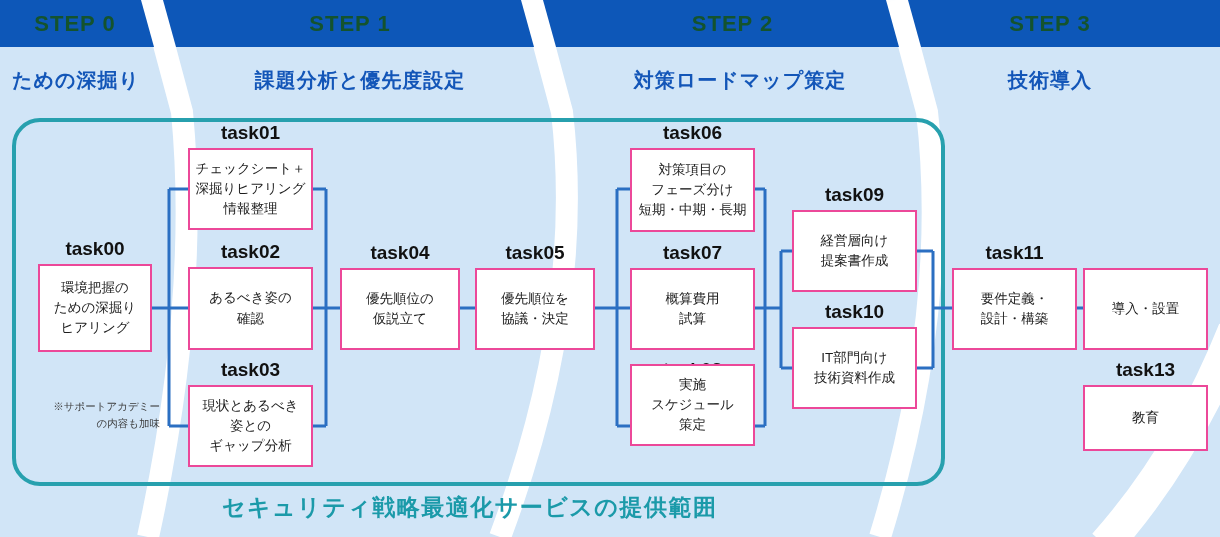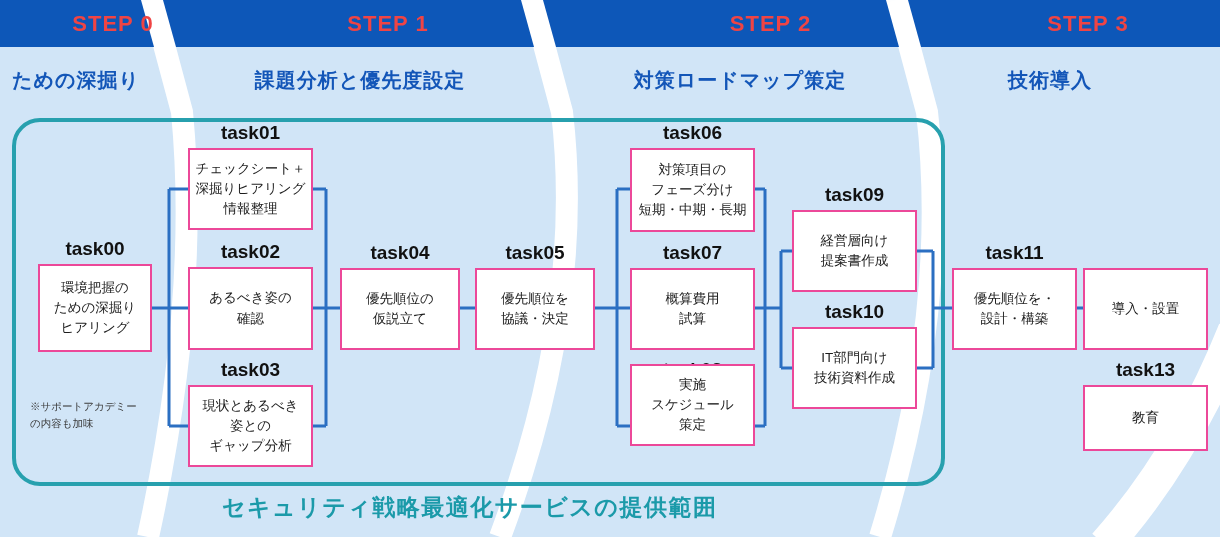--- a/index.html
+++ b/index.html
@@ -12,8 +12,8 @@
   svg.connectors{position:absolute;left:0;top:0;z-index:2;pointer-events:none;}
   .step-label{
     position:absolute;top:9px;height:30px;line-height:30px;
-    text-align:center;color:#ef4444;font-weight:bold;font-size:22px;
-    letter-spacing:1px;z-index:3;margin-left:38px;
+    text-align:center;color:#14532d;font-weight:bold;font-size:22px;
+    letter-spacing:1px;z-index:3;
   }
   .subtitle{
     position:absolute;top:66px;height:28px;line-height:28px;

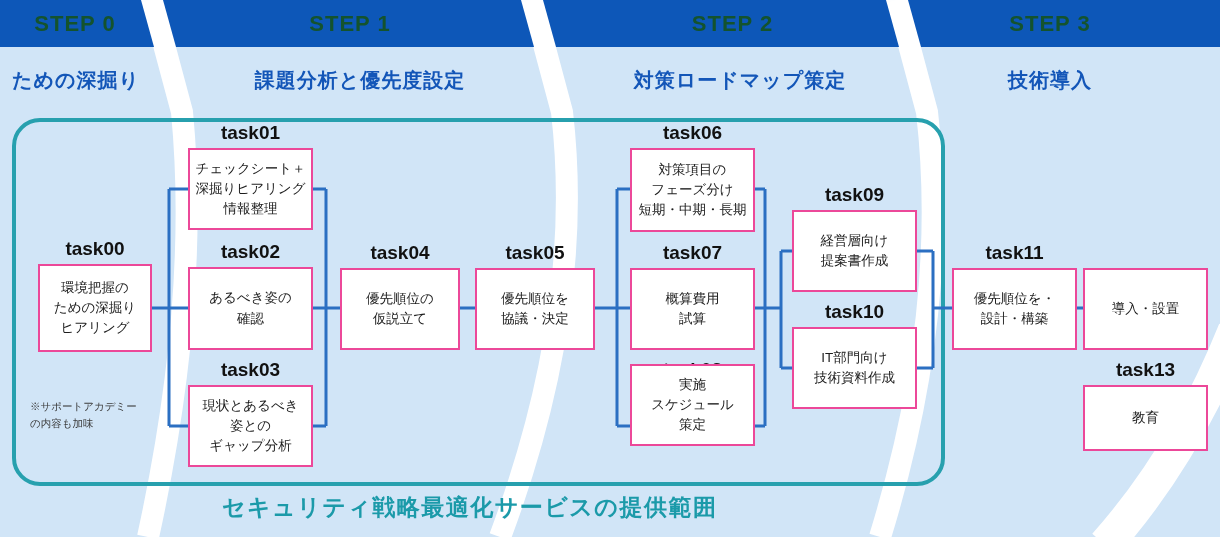--- a/index.html
+++ b/index.html
@@ -136,7 +136,7 @@
 技術資料作成</div>
 
   <div class="task-label" style="left:952px;top:242px;width:125px">task11</div>
-  <div class="task-box" style="left:952px;top:268px;width:125px;height:82px">優先順位を・
+  <div class="task-box" style="left:952px;top:268px;width:125px;height:82px">要件定義・
 設計・構築</div>
 
   <div class="task-box" style="left:1083px;top:268px;width:125px;height:82px">導入・設置</div>

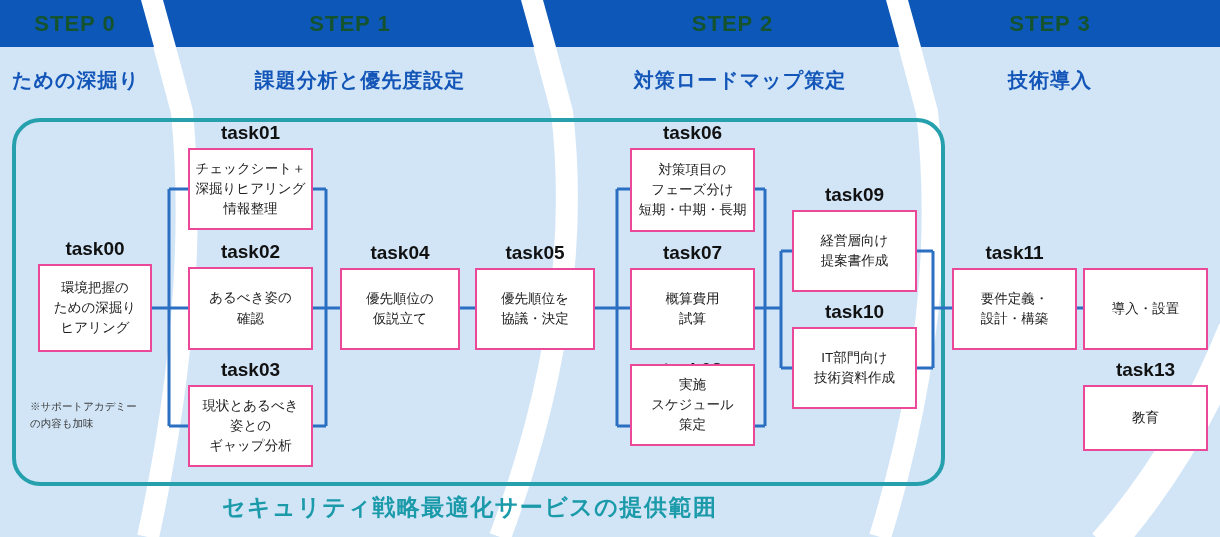--- a/index.html
+++ b/index.html
@@ -32,7 +32,7 @@
     white-space:pre-line;z-index:4;
   }
   .note{
-    position:absolute;left:30px;top:398px;width:130px;text-align:left;
+    position:absolute;left:30px;top:398px;width:130px;text-align:right;
     font-size:10.5px;color:#3a3a3a;line-height:1.6;white-space:pre-line;z-index:4;
   }
   .scope-box{

